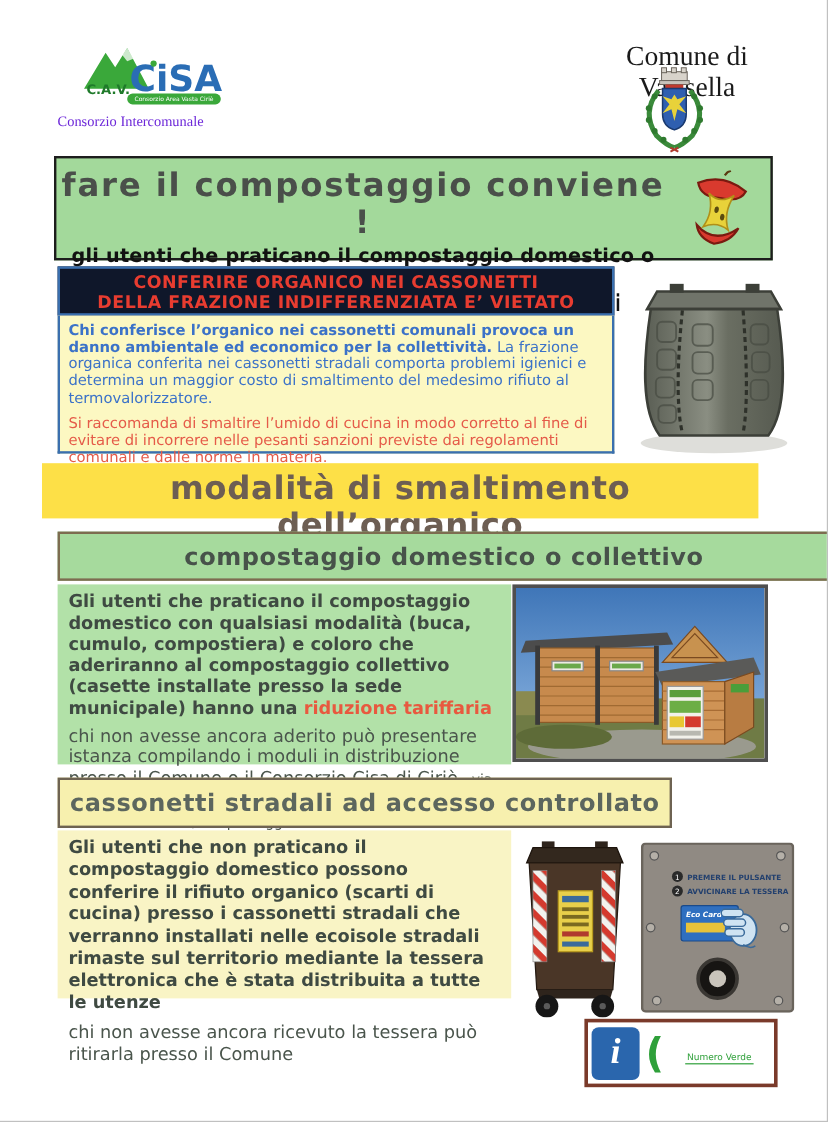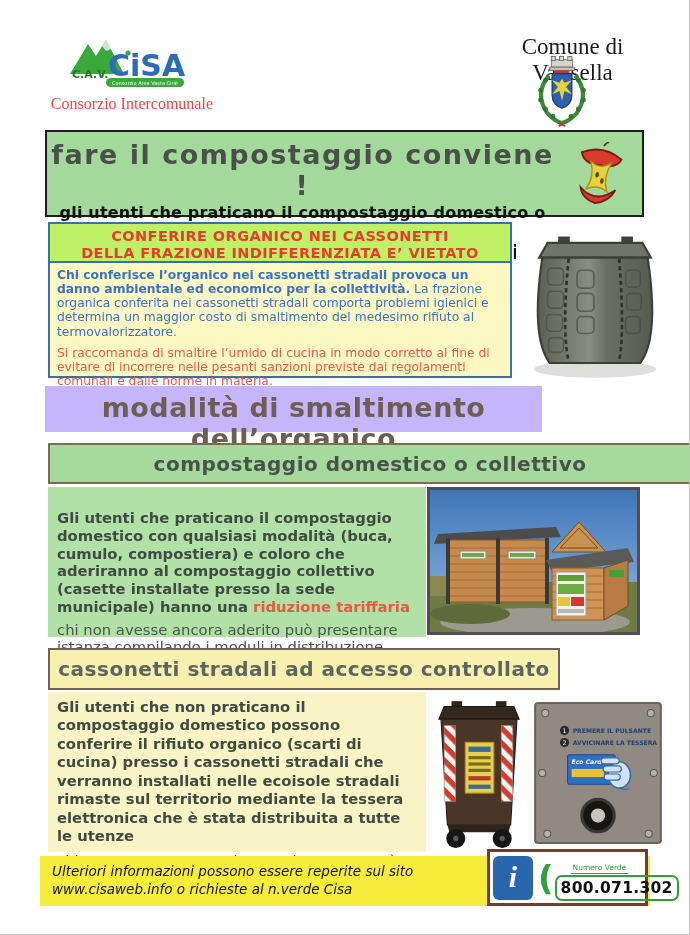--- a/index.html
+++ b/index.html
@@ -12,7 +12,7 @@
   .abs { position:absolute; }
 
   
-  .org-text { font-family:"Liberation Serif", serif; font-size:16px; color:#ef4444; text-align:right; line-height:1.25; }
+  .org-text { font-family:"Liberation Serif", serif; font-size:12px; color:#6d28d9; text-align:left; line-height:1.25; }
   .muni-title { font-family:"Liberation Serif", serif; font-size:23px; color:#1a1a1a; text-align:center; }
 
   

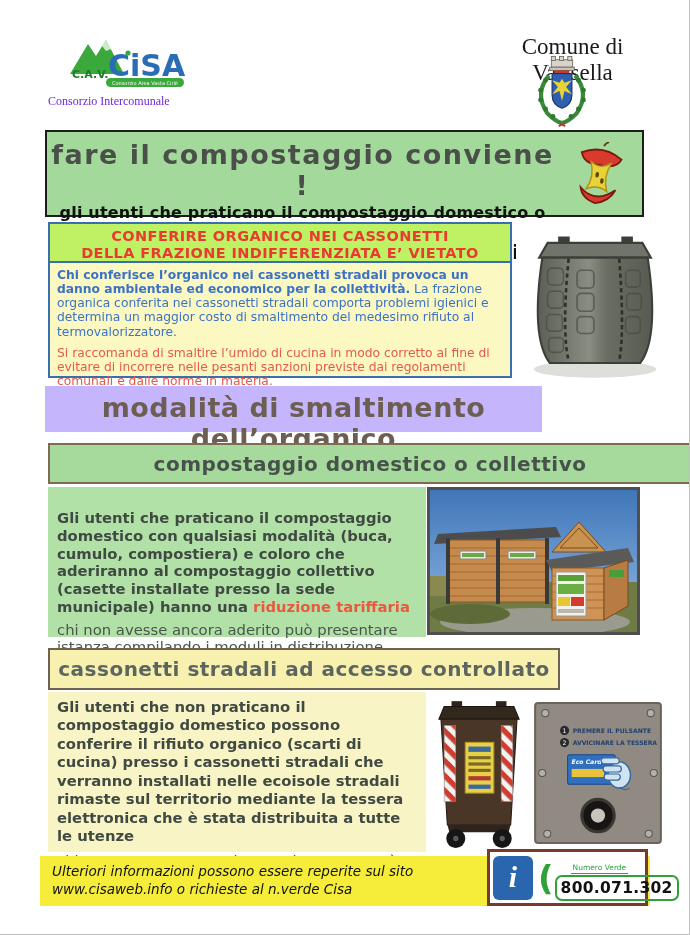--- a/index.html
+++ b/index.html
@@ -28,7 +28,7 @@
   
   .warn-head {
     left:48px; top:222px; width:464px; height:41px;
-    background:#bef264; border:2px solid #3a6fae;
+    background:#0f172a; border:2px solid #3a6fae;
     text-align:center; padding-top:4px;
   }
   .warn-head div { font-size:14.5px; font-weight:bold; color:#e83c30; letter-spacing:.4px; line-height:1.15; }

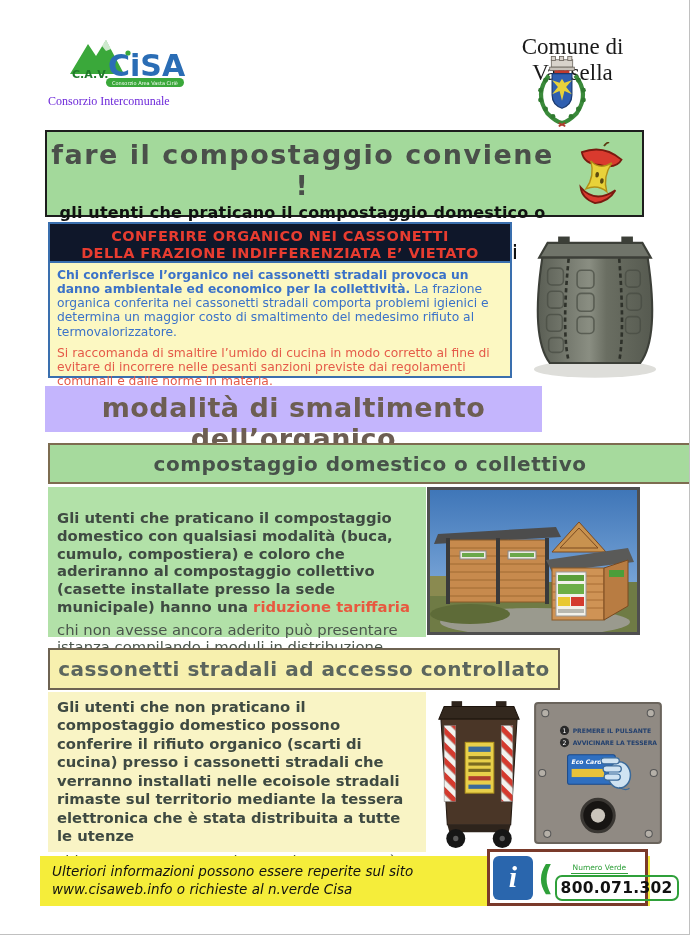--- a/index.html
+++ b/index.html
@@ -178,7 +178,7 @@
     <div>DELLA FRAZIONE INDIFFERENZIATA E’ VIETATO</div>
   </div>
   <div class="abs warn-body">
-    <div class="warn-p1"><b>Chi conferisce l’organico nei cassonetti stradali provoca un danno ambientale ed economico per la collettività.</b><span> La frazione organica conferita nei cassonetti stradali comporta problemi igienici e determina un maggior costo di smaltimento del medesimo rifiuto al termovalorizzatore.</span></div>
+    <div class="warn-p1"><b>Chi conferisce l’organico nei cassonetti comunali provoca un danno ambientale ed economico per la collettività.</b><span> La frazione organica conferita nei cassonetti stradali comporta problemi igienici e determina un maggior costo di smaltimento del medesimo rifiuto al termovalorizzatore.</span></div>
     <div class="warn-p2">Si raccomanda di smaltire l’umido di cucina in modo corretto al fine di evitare di incorrere nelle pesanti sanzioni previste dai regolamenti comunali e dalle norme in materia.</div>
     <div class="warn-p3">Per coloro che intendono praticare il compostaggio domestico sono in distribuzione gratuita delle compostiere (fino ad esaurimento scorte)</div>
   </div>

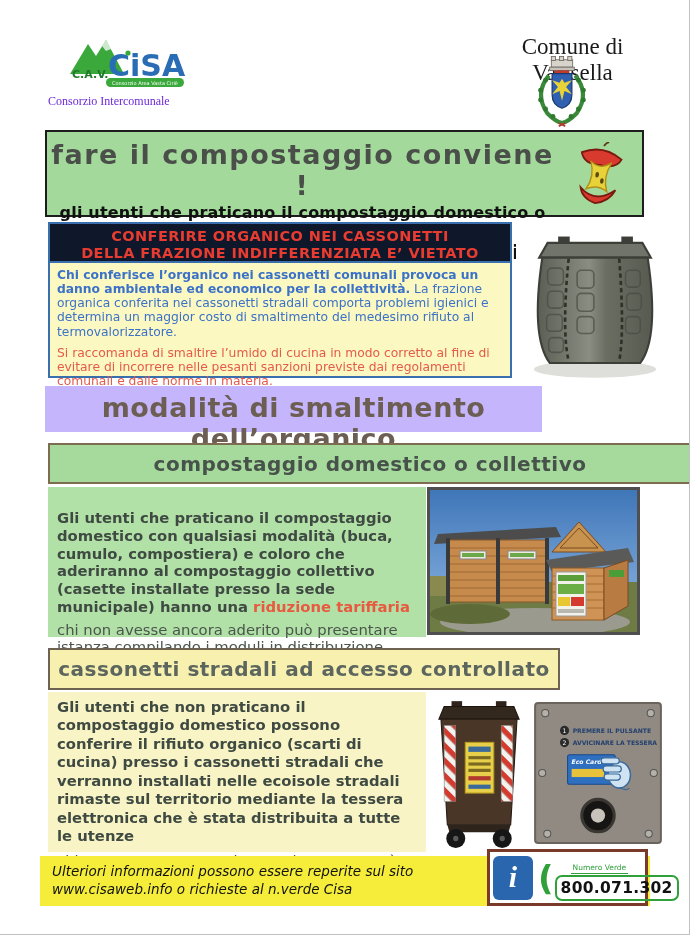--- a/index.html
+++ b/index.html
@@ -46,8 +46,8 @@
 
   
   .band {
-    left:45px; top:386px; width:497px; height:46px;
-    background:#c4b5fd; text-align:center; padding-top:6px;
+    left:35px; top:386px; width:597px; height:46px;
+    background:#fde047; text-align:center; padding-top:6px;
   }
   .band-title { font-size:27px; font-weight:bold; color:#6d5e53; letter-spacing:.5px; }
 

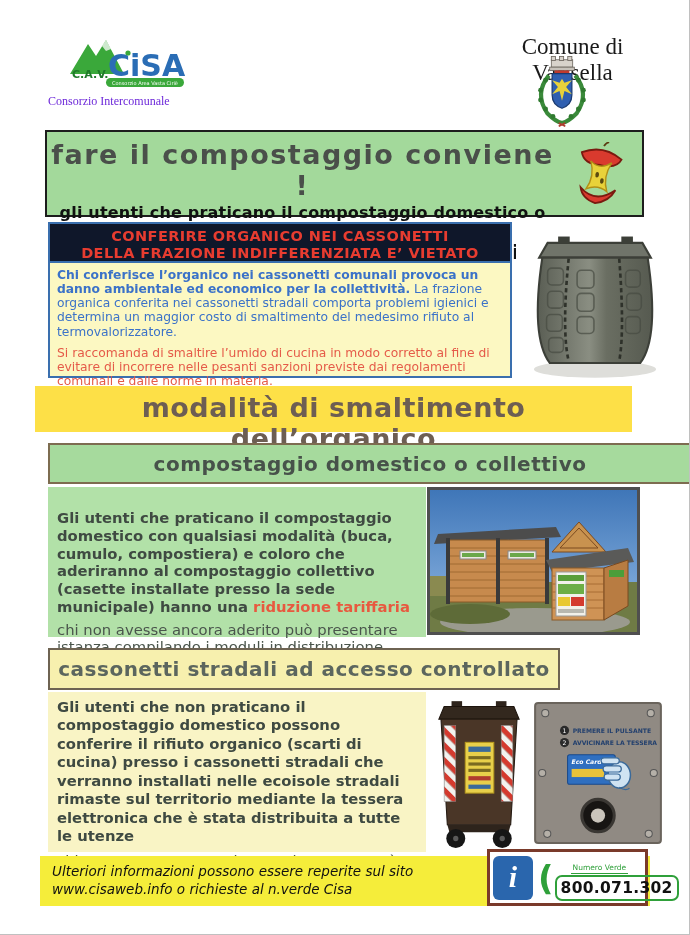--- a/index.html
+++ b/index.html
@@ -65,7 +65,7 @@
   
   .dom-body {
     left:48px; top:487px; width:378px; height:150px;
-    background:#b2e1a8; padding:22px 9px; line-height:1.2;
+    background:#b2e1a8; padding:6px 9px; line-height:1.2;
   }
   .dom-p1 { font-size:14.8px; font-weight:bold; color:#3f4a42; }
   .dom-highlight { color:#e8593f; }

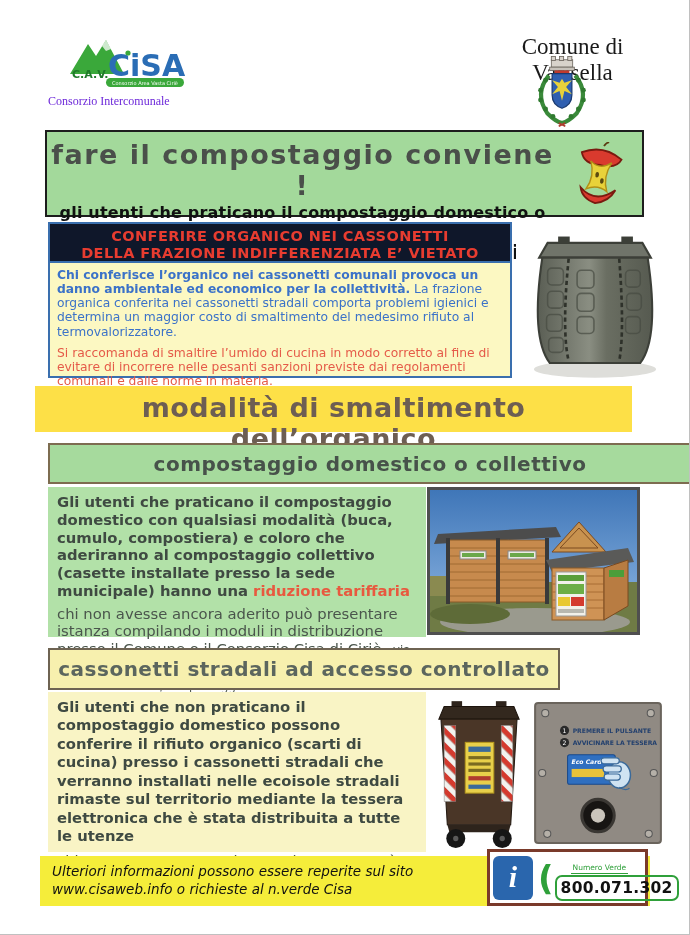--- a/index.html
+++ b/index.html
@@ -74,7 +74,7 @@
 
   
   .str-body {
-    left:48px; top:692px; width:378px; height:160px;
+    left:48px; top:692px; width:378px; height:140px;
     background:#f9f4c5; padding:6px 9px; line-height:1.25;
   }
   .str-p1 { font-size:14.8px; font-weight:bold; color:#3f4a42; }

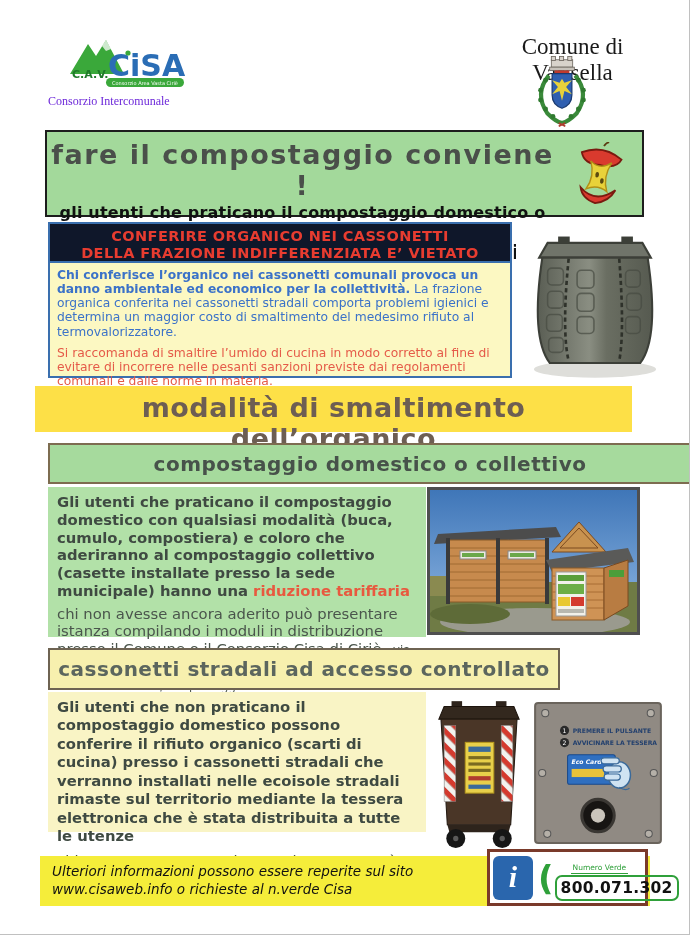--- a/index.html
+++ b/index.html
@@ -348,9 +348,6 @@
     </svg>
   </div>
 
-  <div class="abs footer-bar">
-    <div class="footer-text">Ulteriori informazioni possono essere reperite sul sito www.cisaweb.info o richieste al n.verde Cisa</div>
-  </div>
   <div class="abs badge">
     <div class="info-sq">i</div>
     <div class="phone-glyph">(</div>

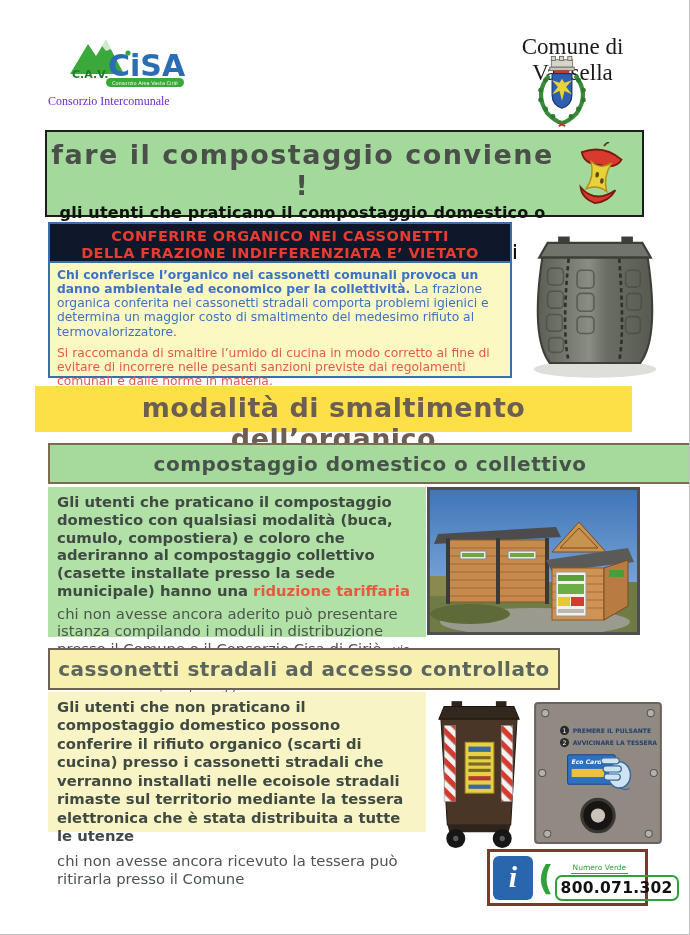--- a/index.html
+++ b/index.html
@@ -353,7 +353,6 @@
     <div class="phone-glyph">(</div>
     <div class="nv-col">
       <span class="nv-label">Numero Verde</span>
-      <div class="nv-num">800.071.302</div>
     </div>
   </div>
 

